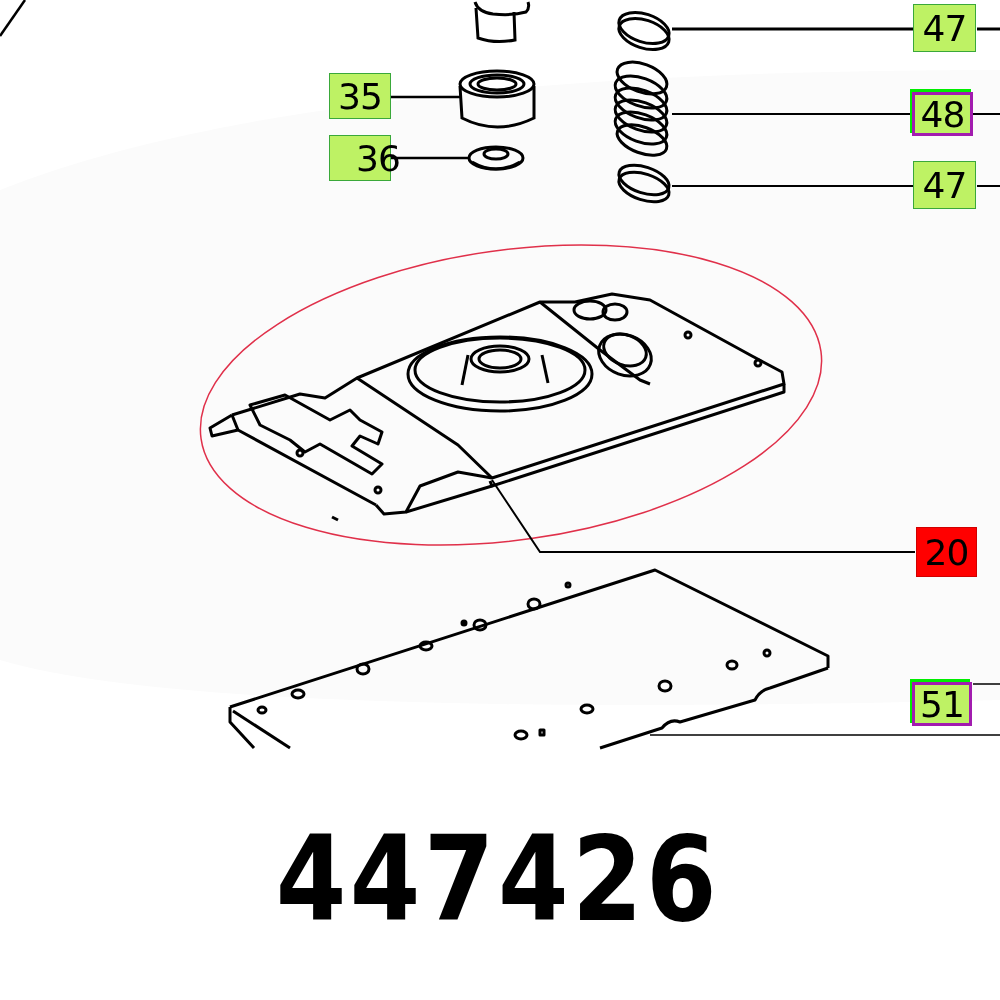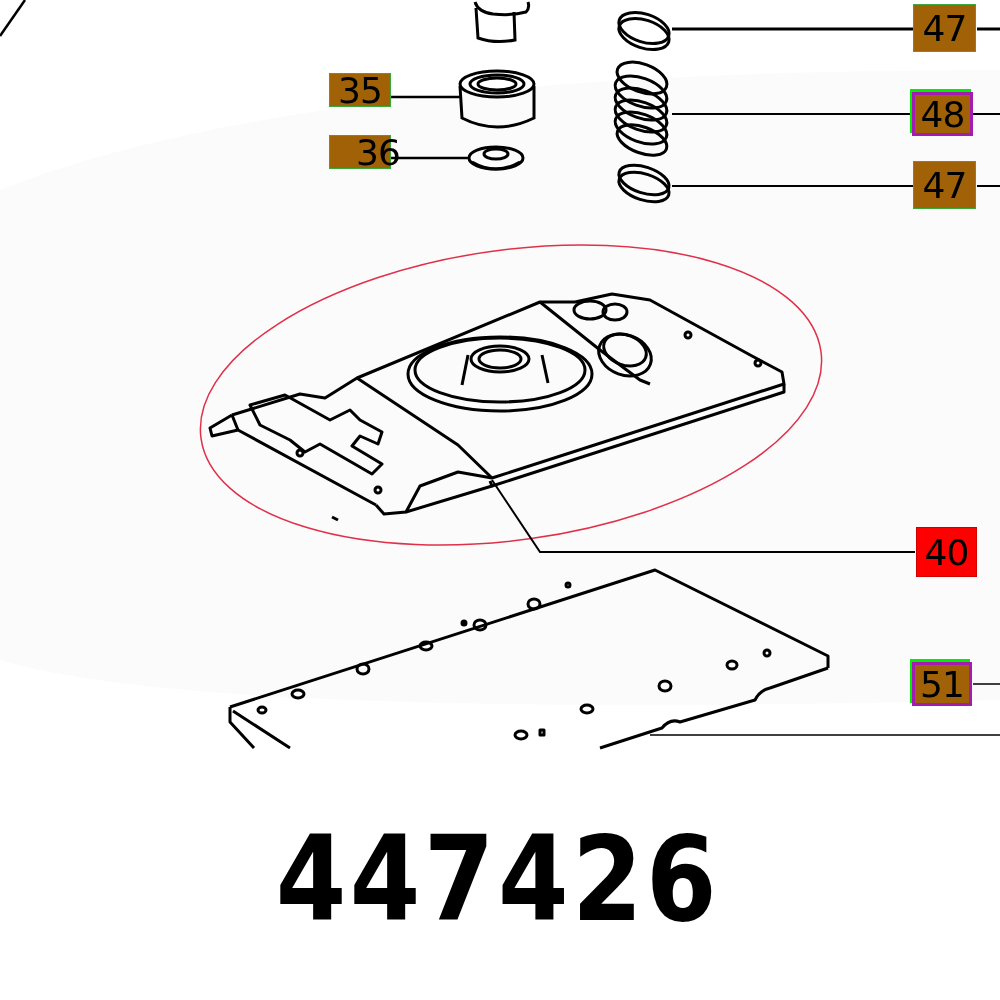--- a/index.html
+++ b/index.html
@@ -34,7 +34,7 @@
       letter-spacing: -1px;
       border: 1px solid #3aa83a;
     }
-    .callout.green { background: #a16207; }
+    .callout.green { background: #bef264; }
     .callout.red { background: #ff0000; border-color: #d00000; }
     .callout.framed { border: 3px solid #a21caf; box-shadow: -2px -3px 0 0 #00ee00; }
     .part-number {

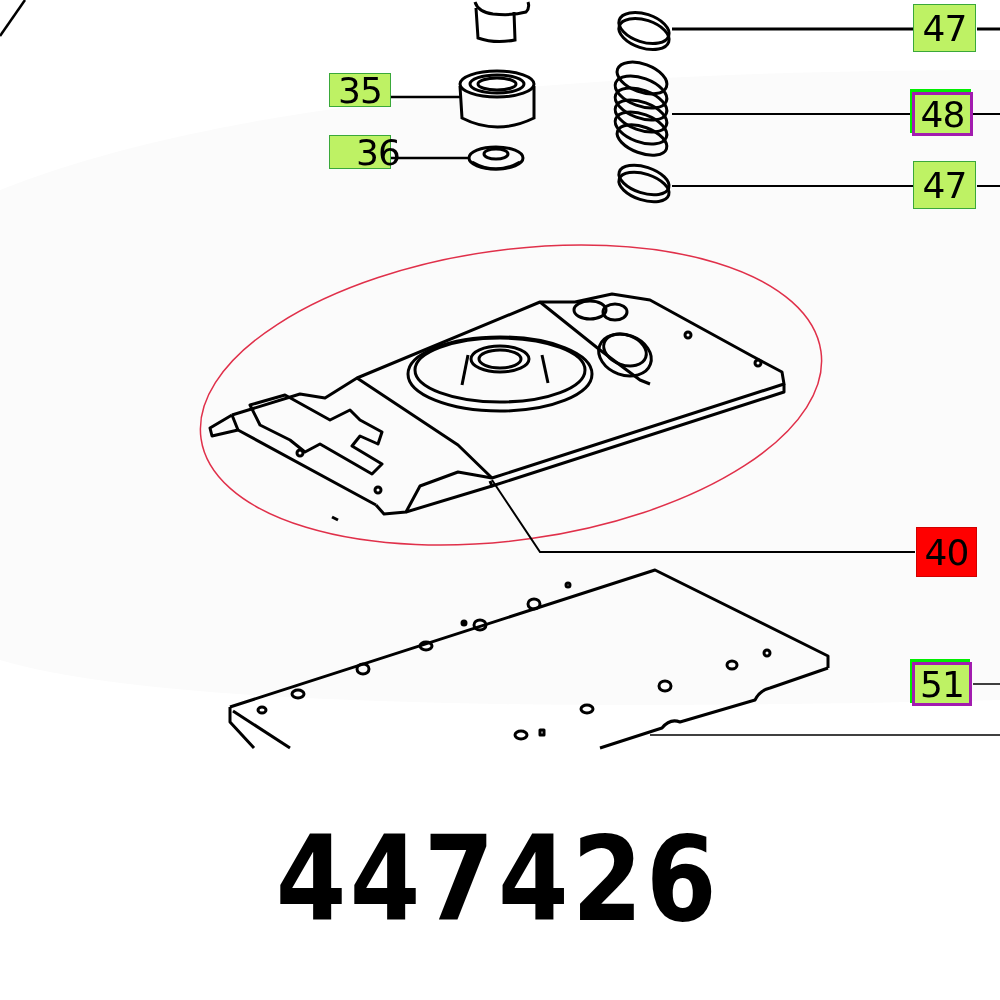--- a/index.html
+++ b/index.html
@@ -23,7 +23,7 @@
     }
     .callout {
       position: absolute;
-      height: 34px;
+      height: 46px;
       box-sizing: border-box;
       display: flex;
       align-items: center;

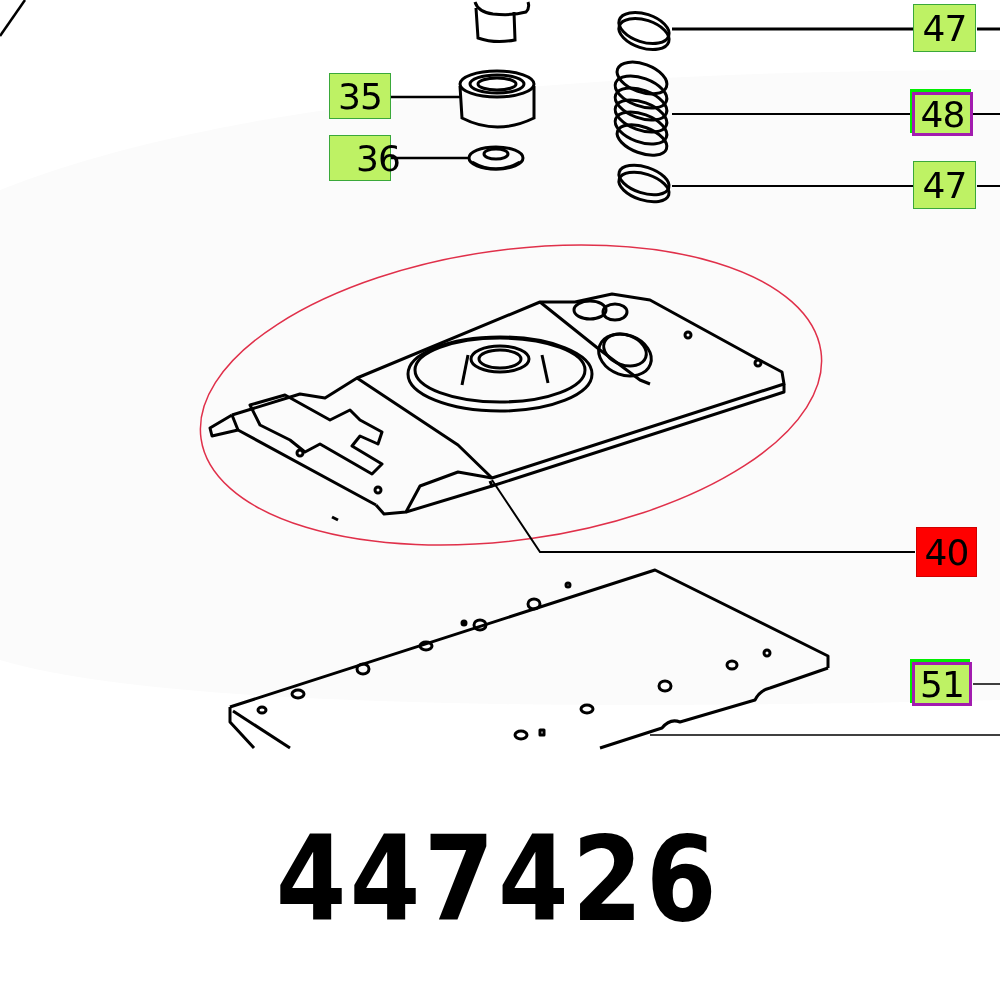--- a/index.html
+++ b/index.html
@@ -173,7 +173,7 @@
 <div class="callout green" style="left:913px; top:4px; width:63px; height:48px;">47</div>
 <div class="callout green framed" style="left:912px; top:92px; width:61px; height:44px;">48</div>
 <div class="callout green" style="left:913px; top:161px; width:63px; height:48px;">47</div>
-<div class="callout red" style="left:916px; top:527px; width:61px; height:50px;">40</div>
+<div class="callout red" style="left:916px; top:527px; width:61px; height:50px;">20</div>
 <div class="callout green framed" style="left:912px; top:662px; width:60px; height:44px;">51</div>
 
 <div class="part-number">447426</div>

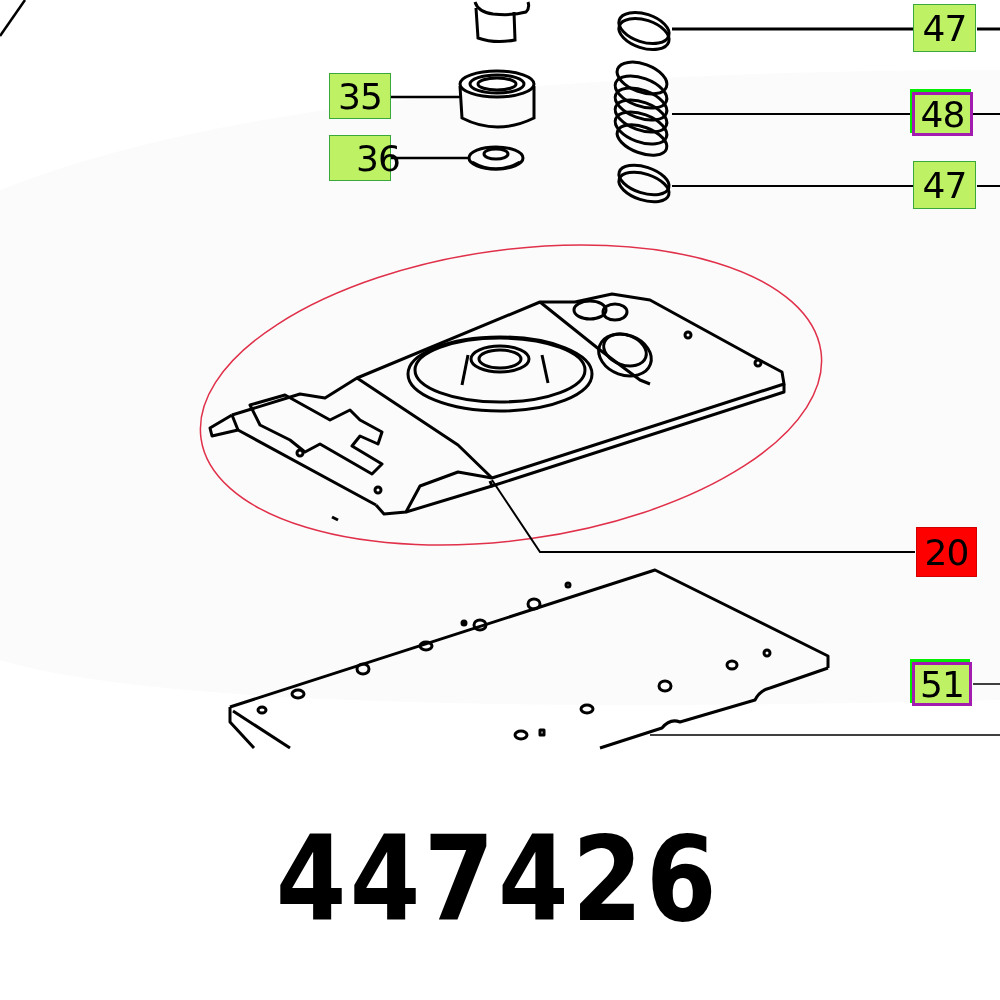--- a/index.html
+++ b/index.html
@@ -174,7 +174,7 @@
 <div class="callout green framed" style="left:912px; top:92px; width:61px; height:44px;">48</div>
 <div class="callout green" style="left:913px; top:161px; width:63px; height:48px;">47</div>
 <div class="callout red" style="left:916px; top:527px; width:61px; height:50px;">20</div>
-<div class="callout green framed" style="left:912px; top:662px; width:60px; height:44px;">51</div>
+<div class="callout green framed" style="left:912px; top:682px; width:60px; height:44px;">51</div>
 
 <div class="part-number">447426</div>
 

